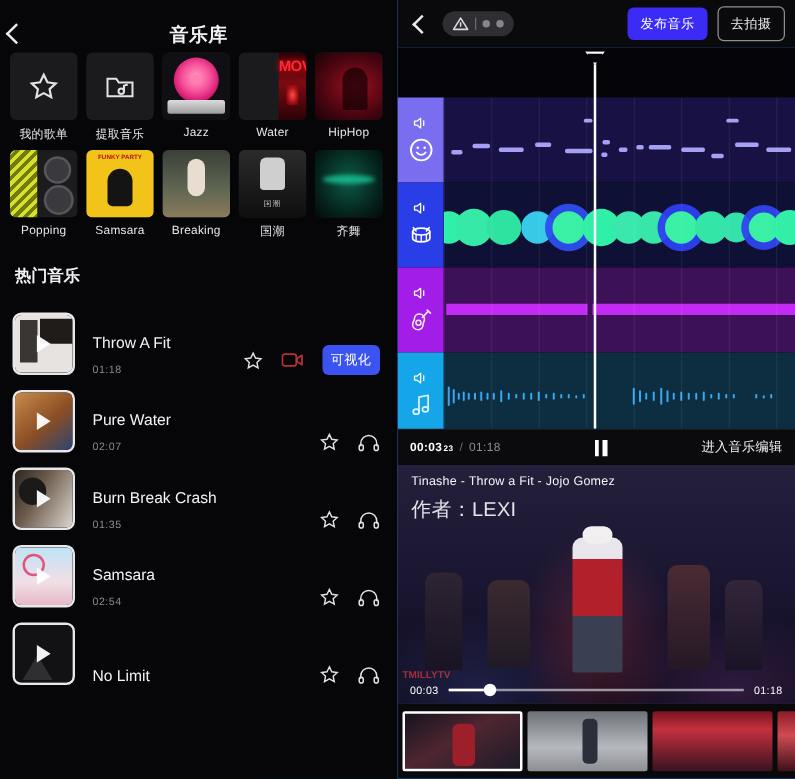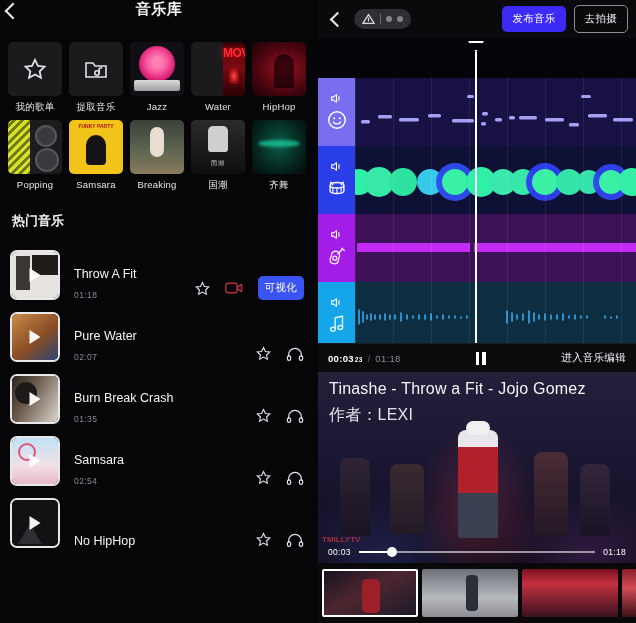--- a/index.html
+++ b/index.html
@@ -17,7 +17,7 @@
     position: relative; overflow: hidden;
   }
   .l-header {
-    height: 38px; display: flex; align-items: flex-start;
+    height: 38px; display: flex; align-items: flex-end;
     position: relative; padding: 0 0;
   }
   .back-chev {

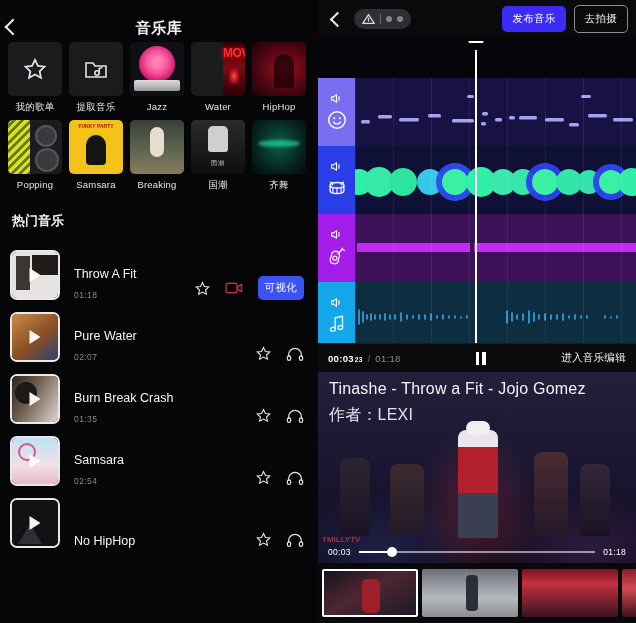--- a/index.html
+++ b/index.html
@@ -195,7 +195,7 @@
   .d-right{left:216px;top:80px;width:34px;height:84px;background:linear-gradient(180deg,#4a2b34,#241826);}
   .d-right2{left:262px;top:92px;width:30px;height:72px;background:linear-gradient(180deg,#33253a,#1a1326);}
   .pv-text{position:absolute;left:11px;top:8px;z-index:4;}
-  .pv-title{font-size:16px;color:#f4f4f7;letter-spacing:.2px;text-align:center;}
+  .pv-title{font-size:10px;color:#f4f4f7;letter-spacing:.2px;text-align:center;}
   .pv-author{font-size:16px;color:#e2e2e8;margin-top:7px;letter-spacing:.2px;}
   .pv-mark{position:absolute;left:4px;bottom:19px;font-size:8px;font-weight:800;color:#cfcfd6;opacity:.7;z-index:4;}
   .pv-mark span{color:#e0393f;}

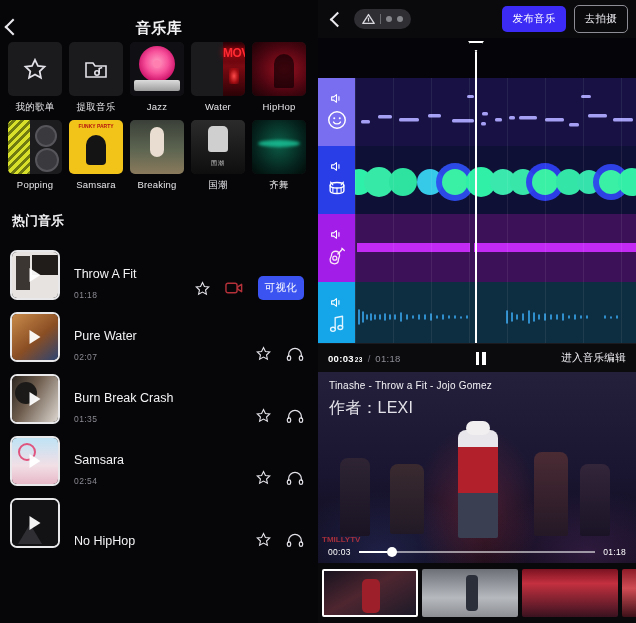--- a/index.html
+++ b/index.html
@@ -422,7 +422,7 @@
           <div class="play"></div>
         </div>
         <div class="song-meta">
-          <div class="song-name">No HipHop</div>
+          <div class="song-name">No Limit</div>
         </div>
         <div class="song-actions">
           <svg class="star" viewBox="0 0 24 24">

